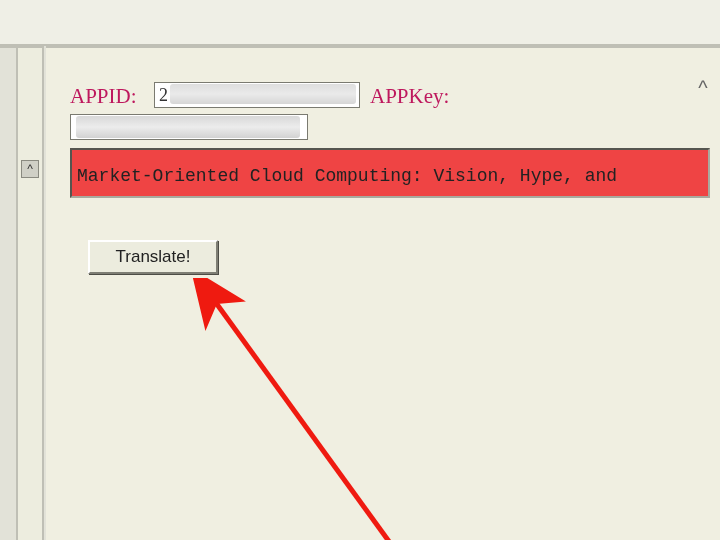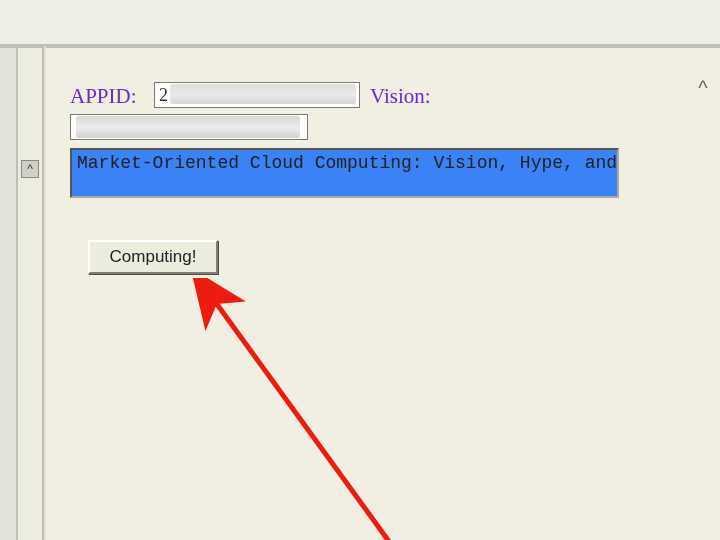--- a/index.html
+++ b/index.html
@@ -71,7 +71,7 @@
     .lbl {
       font-family: "Times New Roman", serif;
       font-size: 21px;
-      color: #6d28d9;
+      color: #be185d;
     }
     .appid-lbl {
       position: absolute;

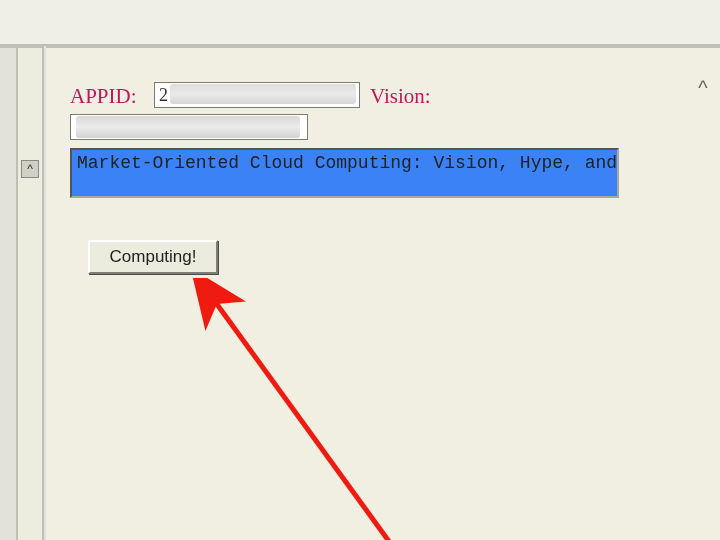--- a/index.html
+++ b/index.html
@@ -183,7 +183,7 @@
       <span class="lbl appid-lbl">APPID:</span>
       <input class="appid-input" type="text" value="2" style="">
       <div class="appid-smudge"></div>
-      <span class="lbl appkey-lbl">Vision:</span>
+      <span class="lbl appkey-lbl">APPKey:</span>
     </div>
 
     <div class="row2">

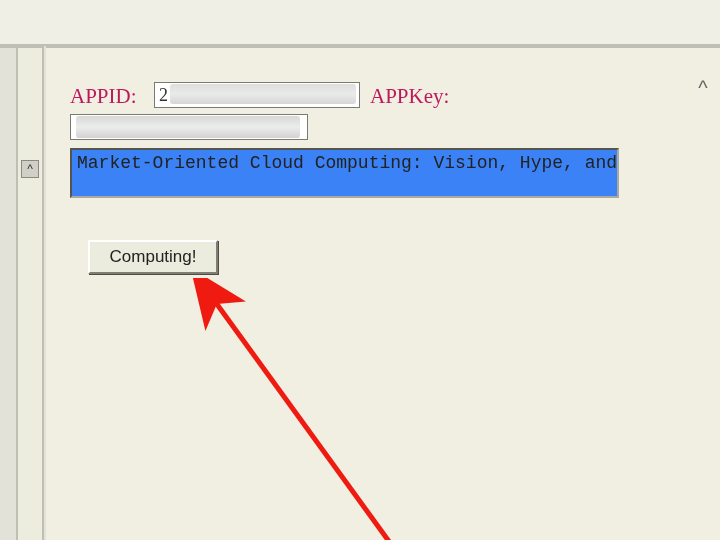--- a/index.html
+++ b/index.html
@@ -123,15 +123,15 @@
     .textbox {
       position: absolute;
       left: 24px; top: 100px;
-      width: 549px;
+      width: 640px;
       height: 50px;
       border: 2px inset #a9a99e;
-      background: #3b82f6;
+      background: #ef4444;
       font-family: "Courier New", monospace;
       font-size: 18px;
       line-height: 24px;
       color: #222;
-      padding: 1px 5px;
+      padding: 14px 5px;
       overflow: hidden;
       white-space: nowrap;
       resize: none;

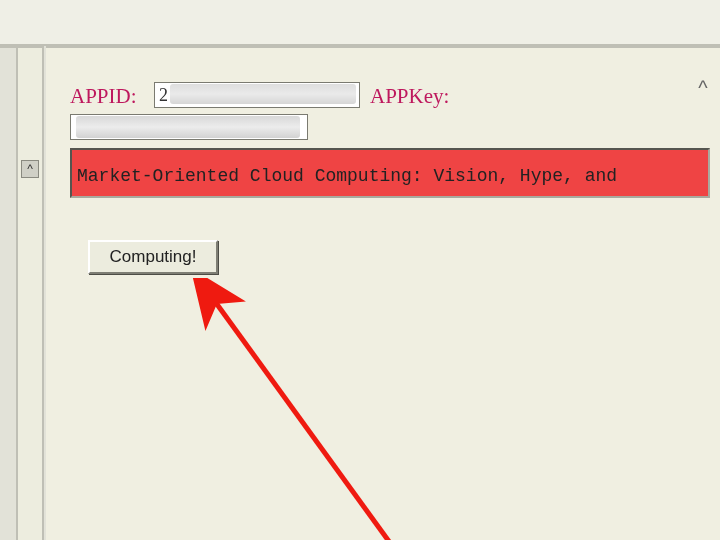--- a/index.html
+++ b/index.html
@@ -195,7 +195,7 @@
       <span class="ln">Market-Oriented Cloud Computing: Vision, Hype, and </span>
     </div>
 
-    <button class="translate-btn">Computing!</button>
+    <button class="translate-btn">Translate!</button>
 
     <div class="right-scroll-up">^</div>
 

